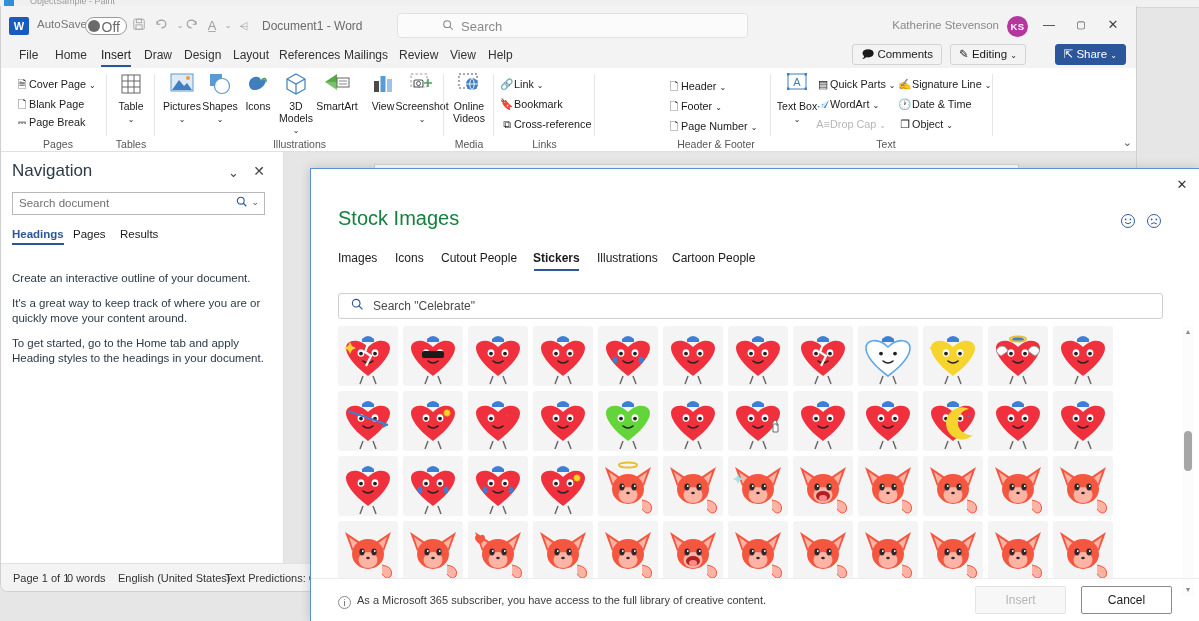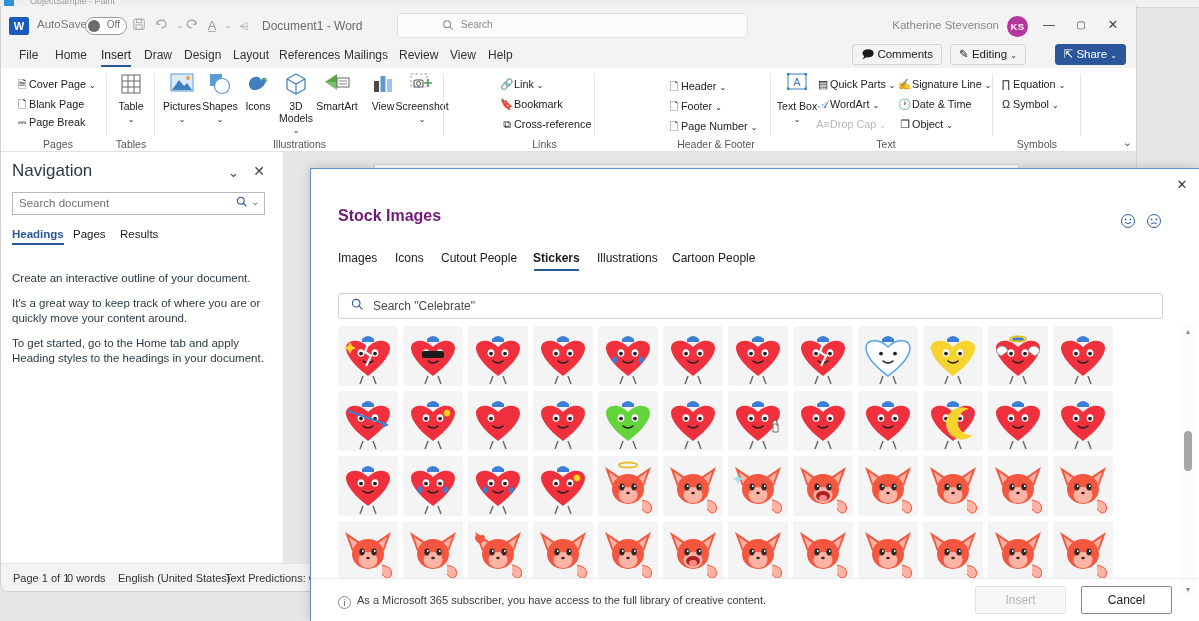--- a/index.html
+++ b/index.html
@@ -32,7 +32,7 @@
   .toggle { position:absolute; left:84px; top:11px; width:42px; height:18px; border-radius:9px; background:#fff;
             border:1px solid #9a9a9a; }
   .toggle .knob { position:absolute; left:2px; top:2px; width:12px; height:12px; border-radius:50%; background:#6b6b6b; }
-  .toggle .tlbl { position:absolute; right:6px; top:1px; font-size:10px; color:#6b6b6b; }
+  .toggle .tlbl { position:absolute; right:6px; top:1px; font-size:14px; color:#6b6b6b; }
   .tb-icon { position:absolute; top:11px; font-size:14px; color:#909090; width:18px; text-align:center; line-height:18px; }
   .doc-title { position:absolute; left:261px; top:13px; font-size:12px; color:#6a6a6a;text-align:right; }
   #search-box { position:absolute; left:396px; top:7px; width:351px; height:25px; border:1px solid #e2e2e2;

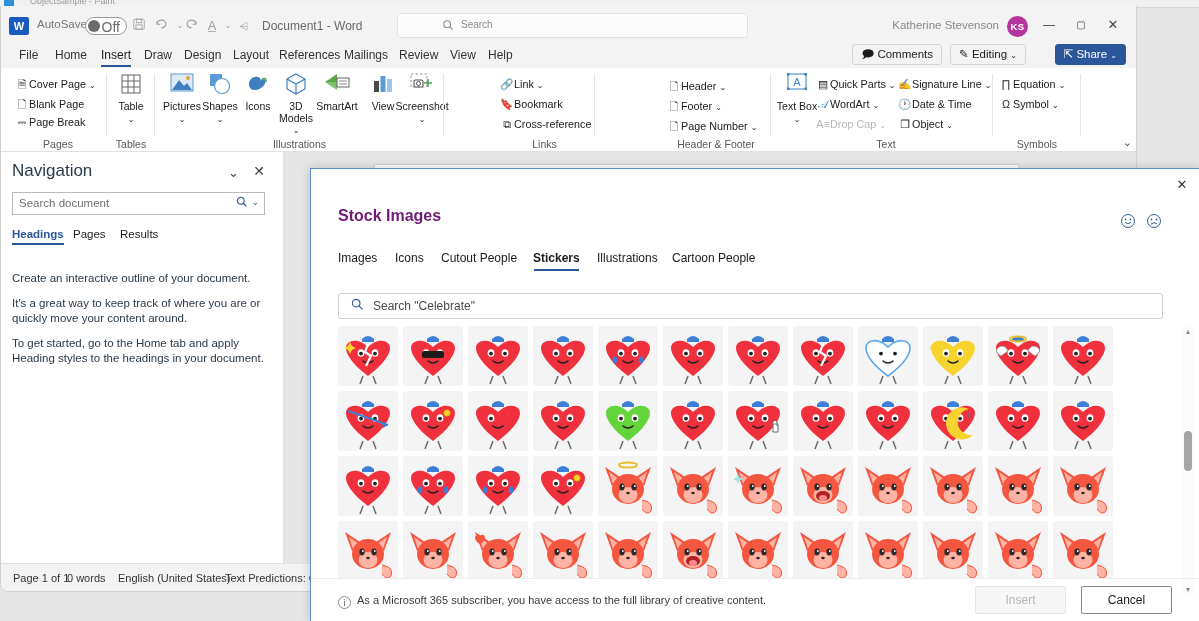--- a/index.html
+++ b/index.html
@@ -38,7 +38,7 @@
   #search-box { position:absolute; left:396px; top:7px; width:351px; height:25px; border:1px solid #e2e2e2;
                 background:#fbfbfb; border-radius:4px; }
   #search-box .sico { position:absolute; left:44px; top:5px; font-size:12px; color:#8a8a8a; }
-  #search-box .sph { position:absolute; left:63px; top:5px; font-size:10px; color:#8a8a8a; }
+  #search-box .sph { position:absolute; left:63px; top:5px; font-size:13px; color:#8a8a8a; }
   .user-name { position:absolute; right:137px; top:13px; font-size:11.5px; color:#8a8a8a; }
   .avatar { position:absolute; right:108px; top:10px; width:21px; height:21px; border-radius:50%; background:#b5369c;
             color:#fff; font-size:9.5px; font-weight:bold; text-align:center; line-height:21px; letter-spacing:.3px;}

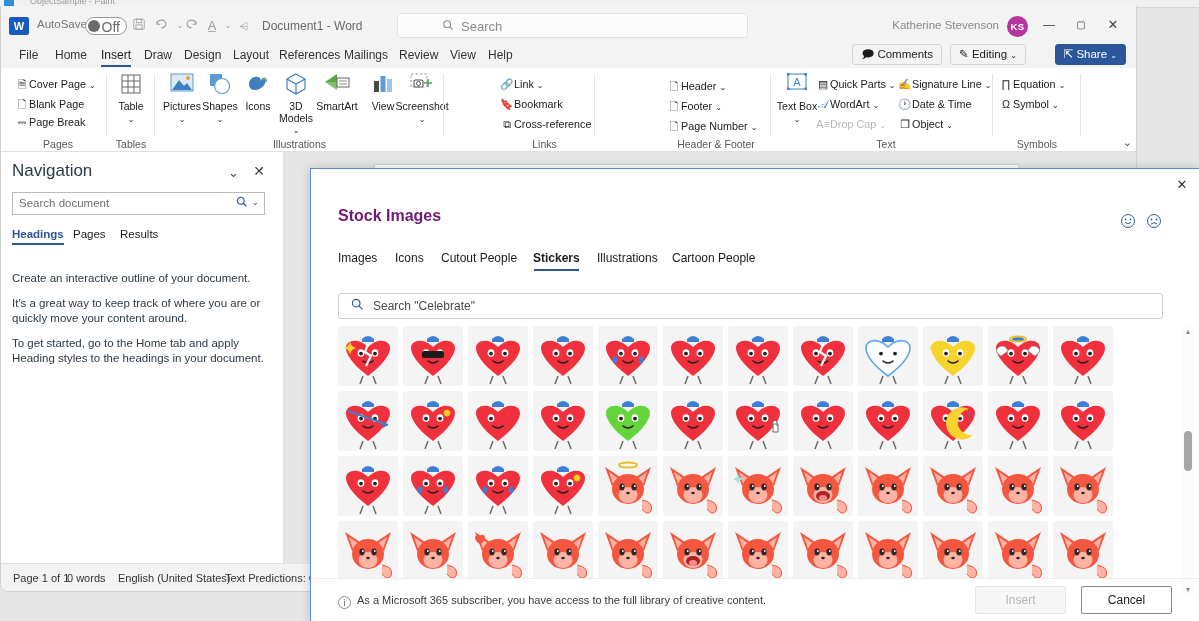--- a/index.html
+++ b/index.html
@@ -388,16 +388,6 @@
       <div class="sep"></div>
     </div>
 
-    <div class="grp" style="left:992px; width:88px">
-      <div class="smitem" style="left:6px; top:10px">
-        <span class="ic">∏</span><span>Equation</span> <span style="font-size:8px">⌄</span>
-      </div>
-      <div class="smitem" style="left:6px; top:30px">
-        <span class="ic">Ω</span><span>Symbol</span> <span style="font-size:8px">⌄</span>
-      </div>
-      <div class="glabel">Symbols</div>
-      <div class="sep"></div>
-    </div>
 
     <div class="cv">⌄</div>
   </div>

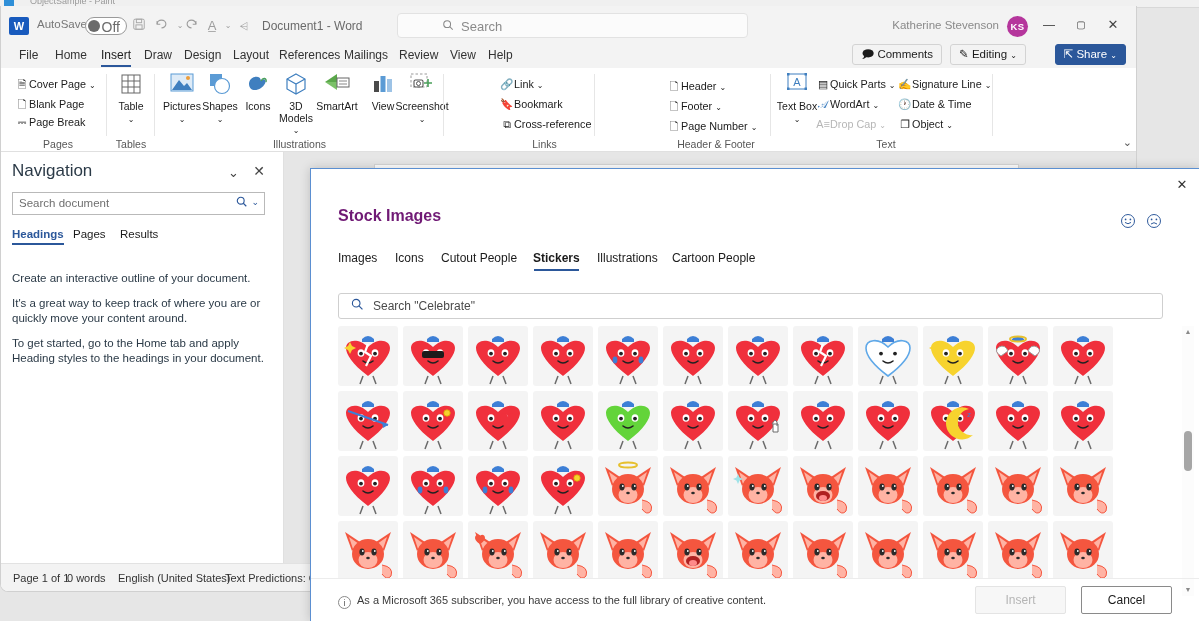--- a/index.html
+++ b/index.html
@@ -322,6 +322,20 @@
       <div class="sep"></div>
     </div>
 
+    <div class="grp" style="left:443px; width:50px">
+      <div class="bigbtn" style="left:2px">
+        <span class="ic">
+          <svg class="ctr" width="24" height="22" viewBox="0 0 24 22">
+              <rect x="2" y="2" width="18" height="14" fill="none" stroke="#555" stroke-width="1" stroke-dasharray="2 2"></rect>
+              <circle cx="15" cy="12" r="6" fill="#3f7fbf"></circle>
+              <path d="M9 12 h12 M15 6 a9 9 0 0 1 0 12 a9 9 0 0 1 0 -12" fill="none" stroke="#fff" stroke-width=".9"></path>
+            </svg>
+        </span>
+        <span>Online Videos</span>
+      </div>
+      <div class="glabel">Media</div>
+      <div class="sep"></div>
+    </div>
 
     <div class="grp" style="left:493px; width:101px">
       <div class="smitem" style="left:6px; top:10px">

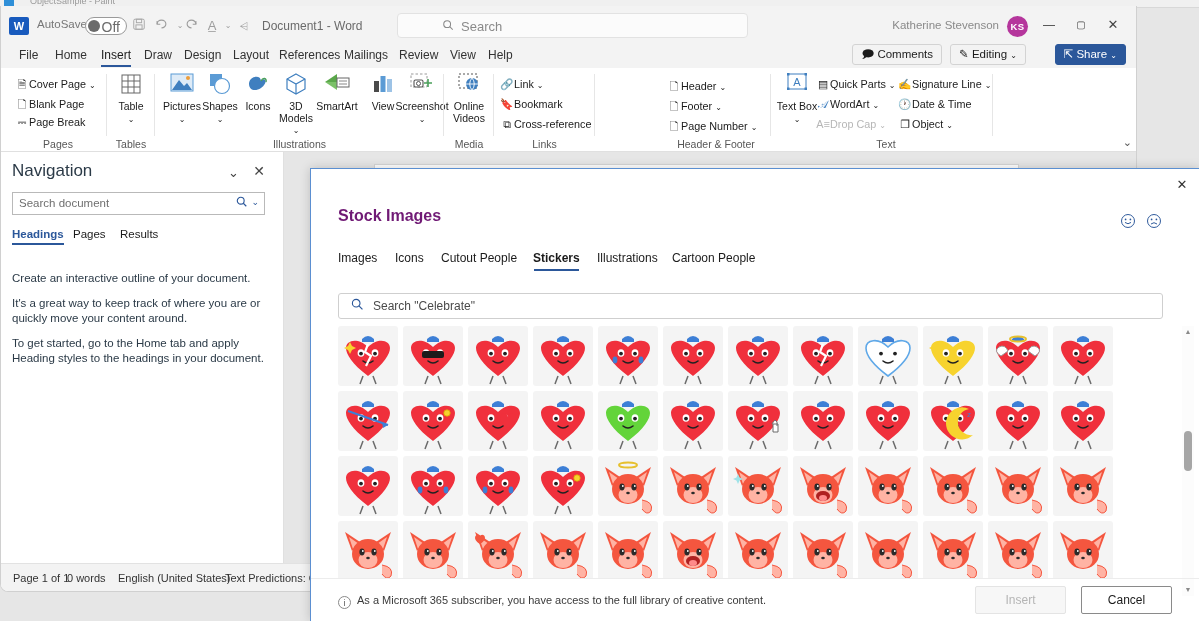--- a/index.html
+++ b/index.html
@@ -97,7 +97,7 @@
             box-shadow:0 0 10px rgba(0,0,0,.18); }
   #dlg-close { position:absolute; right:6px; top:6px; width:22px; height:20px; text-align:center; line-height:20px;
                font-size:13px; color:#333; }
-  #dlg-title { position:absolute; left:27px; top:38px; font-size:16px; color:#701a75; font-weight:bold; }
+  #dlg-title { position:absolute; left:27px; top:38px; font-size:20px; color:#15803d; font-weight:normal; }
   .react { position:absolute; top:44px; font-size:15px; color:#2b579a; }
   .dtab { position:absolute; top:82px; font-size:12px; color:#1b1b1b; padding-bottom:6px; }
   .dtab.active { font-weight:bold; }

